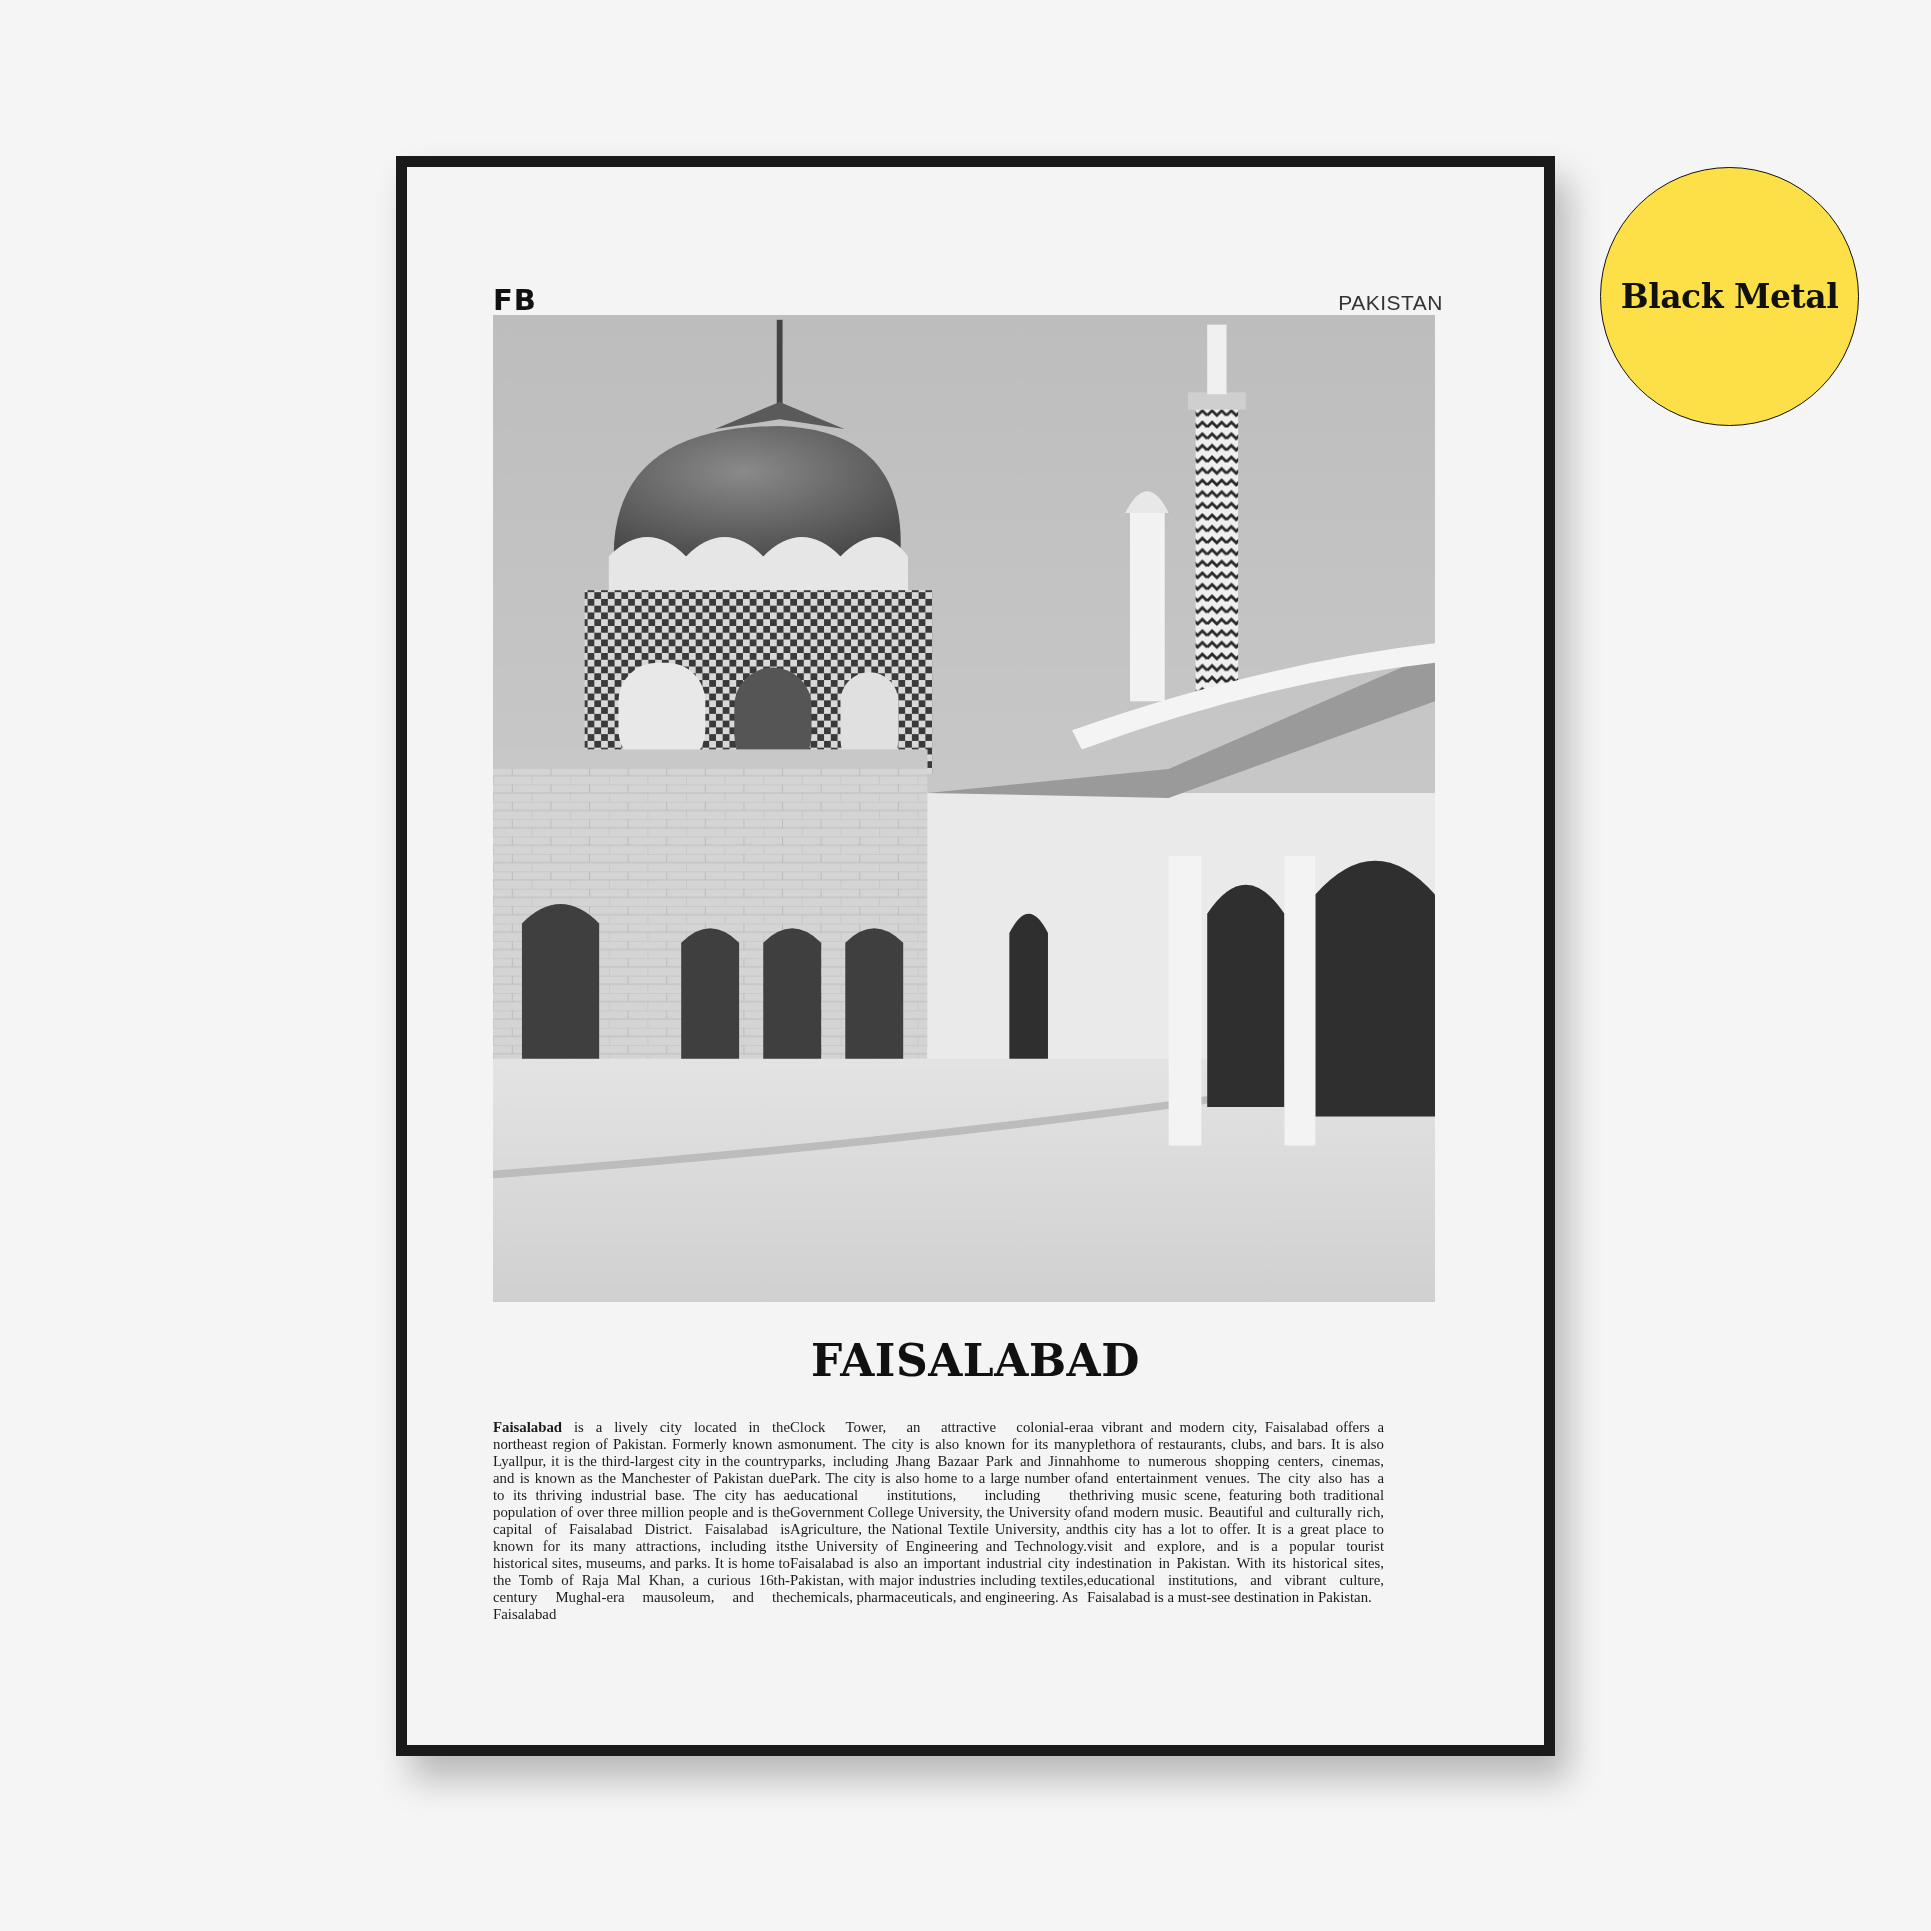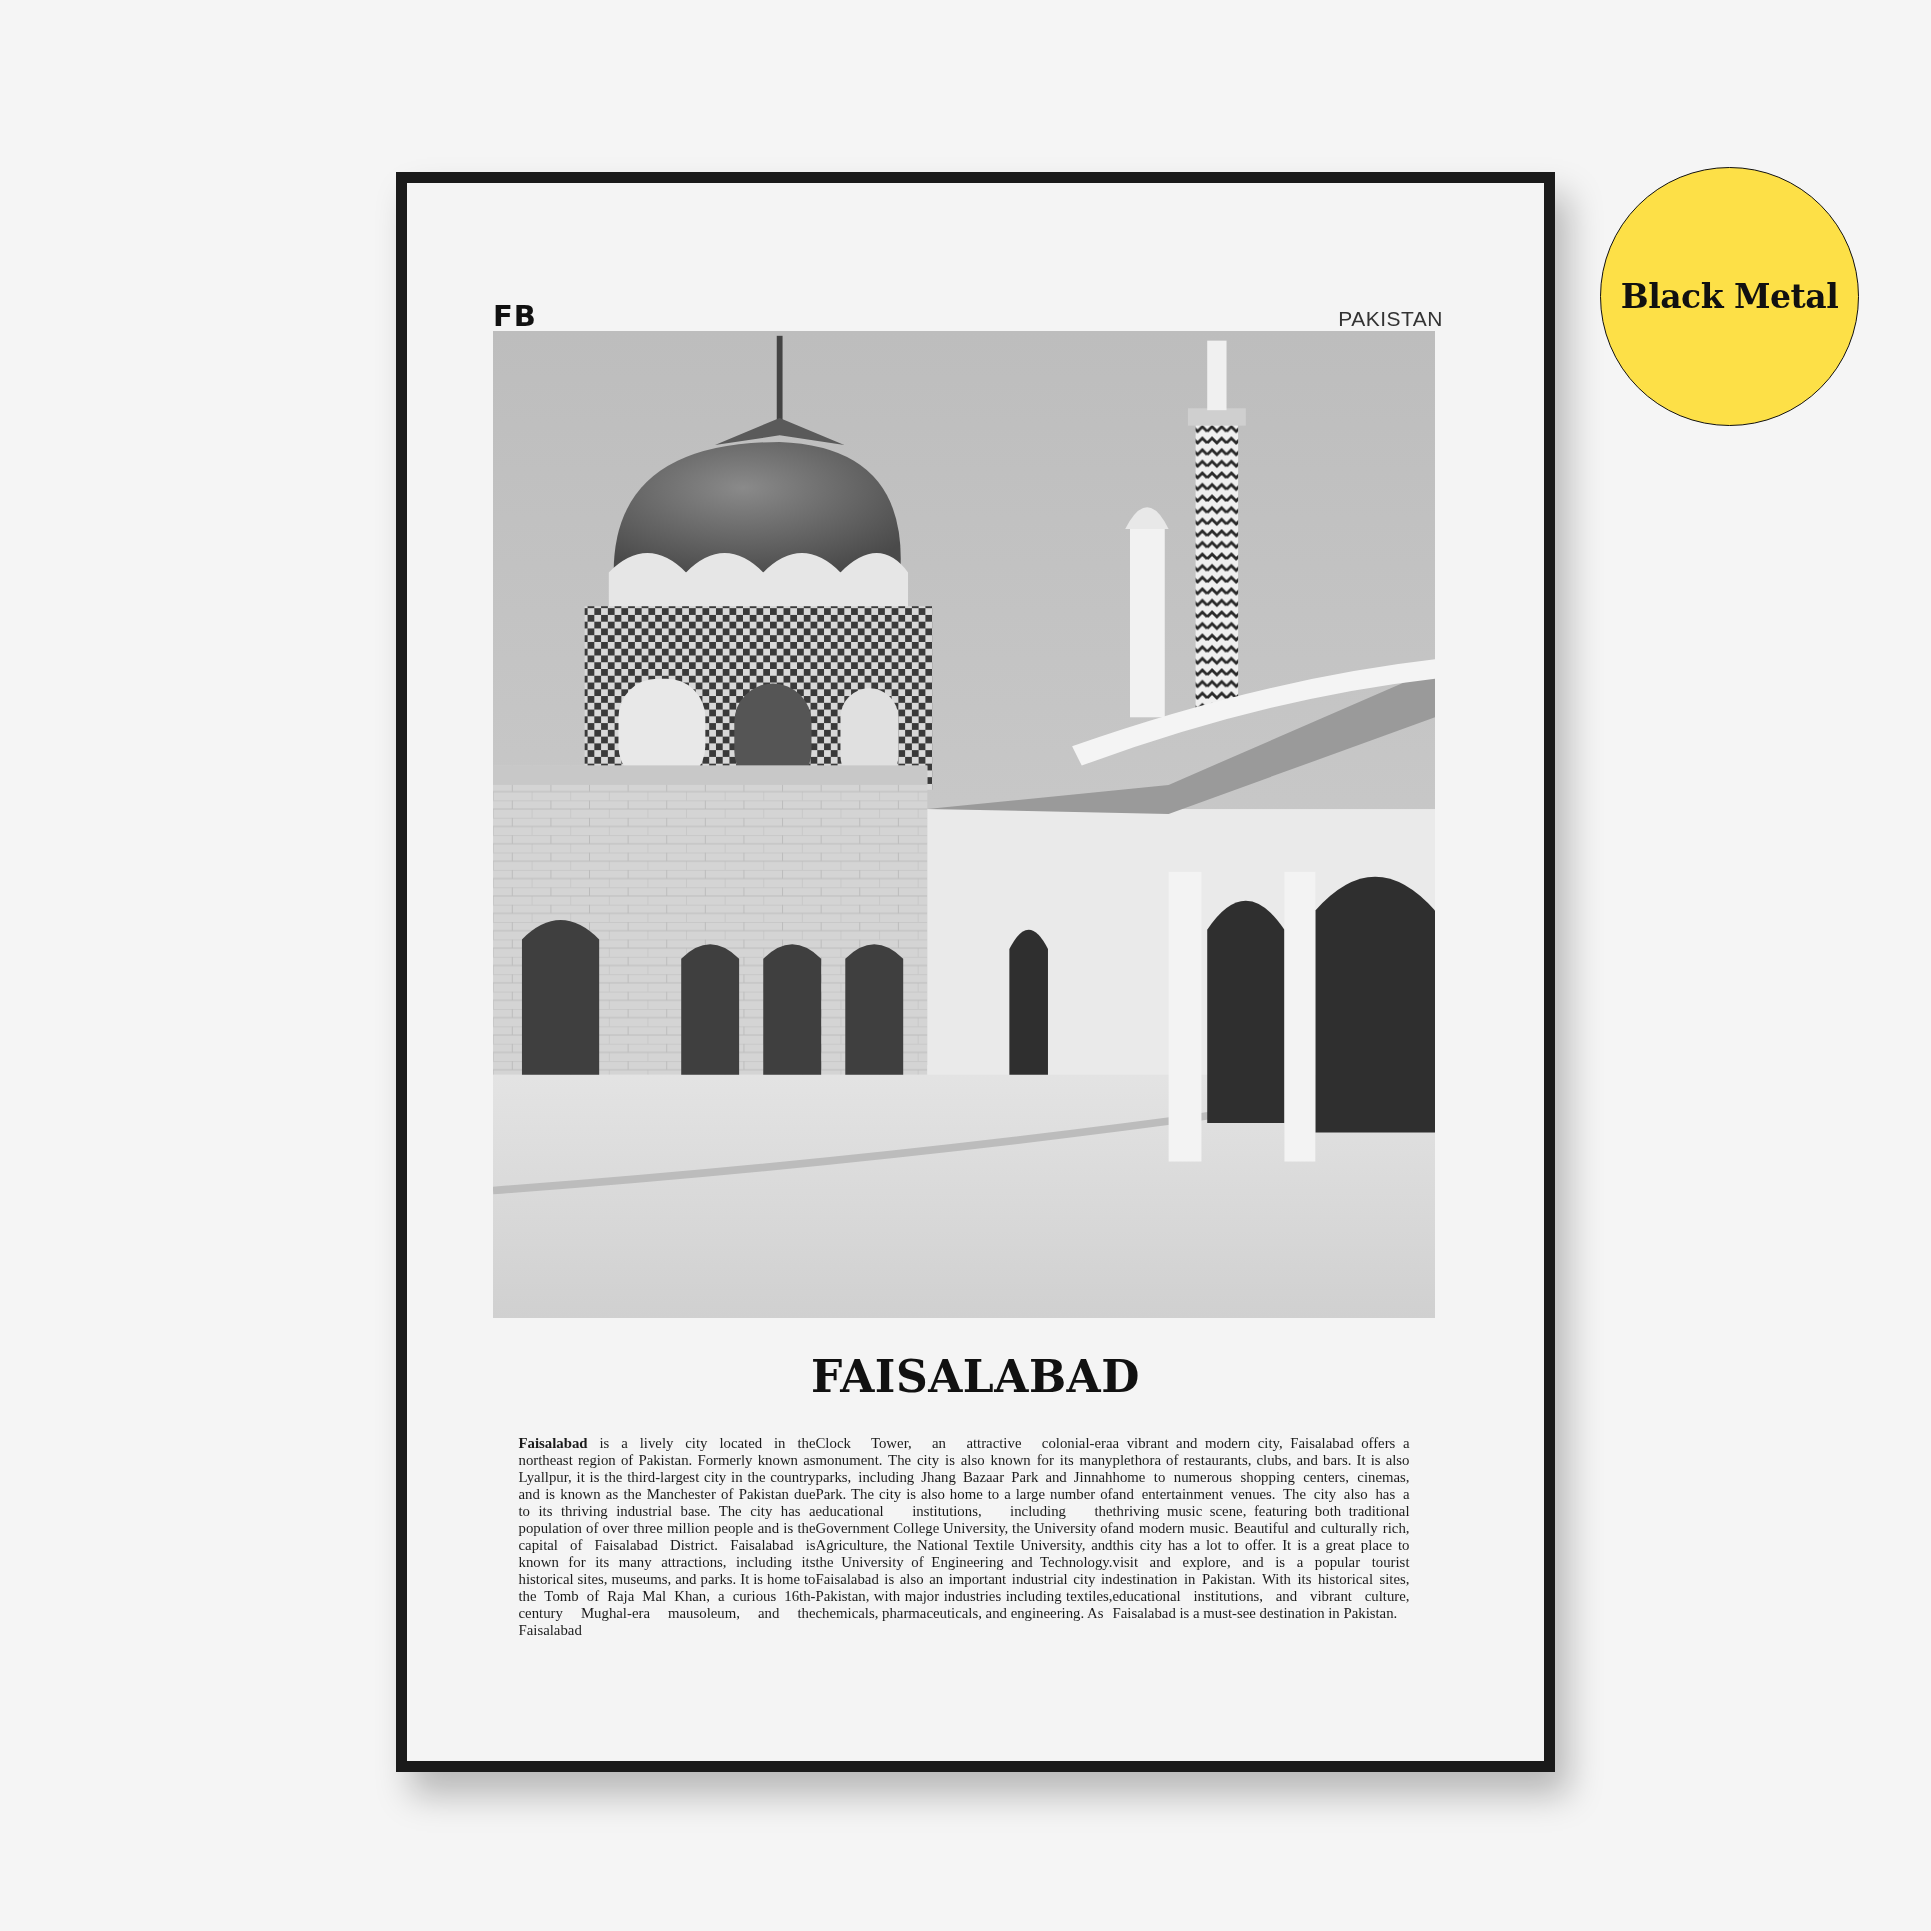--- a/index.html
+++ b/index.html
@@ -4,7 +4,7 @@
 <style>
   html, body { margin:0; padding:0; }
   body { width:1931px; height:1931px; background:#f5f5f5; position:relative; overflow:hidden; font-family:"Liberation Serif", serif; }
-  .frame { position:absolute; left:396px; top:172px; width:1137px; height:1578px; border:11.6px solid #1a1a1a; background:#fef9c3; box-shadow: inset 3.9px 3.9px 9.7px rgba(0,0,0,0.18), 13.5px 23px 33px rgba(0,0,0,0.25); }
+  .frame { position:absolute; left:396px; top:156px; width:1137px; height:1578px; border:11.6px solid #1a1a1a; background:#fef9c3; box-shadow: inset 3.9px 3.9px 9.7px rgba(0,0,0,0.18), 13.5px 23px 33px rgba(0,0,0,0.25); }
   .mat { position:absolute; inset:0; background:#f4f4f4; }
 
   .hdr-code { position:absolute; left:86px; top:116px; font-family:"DejaVu Sans", sans-serif; font-weight:bold; font-size:29px; color:#111; letter-spacing:1px; }

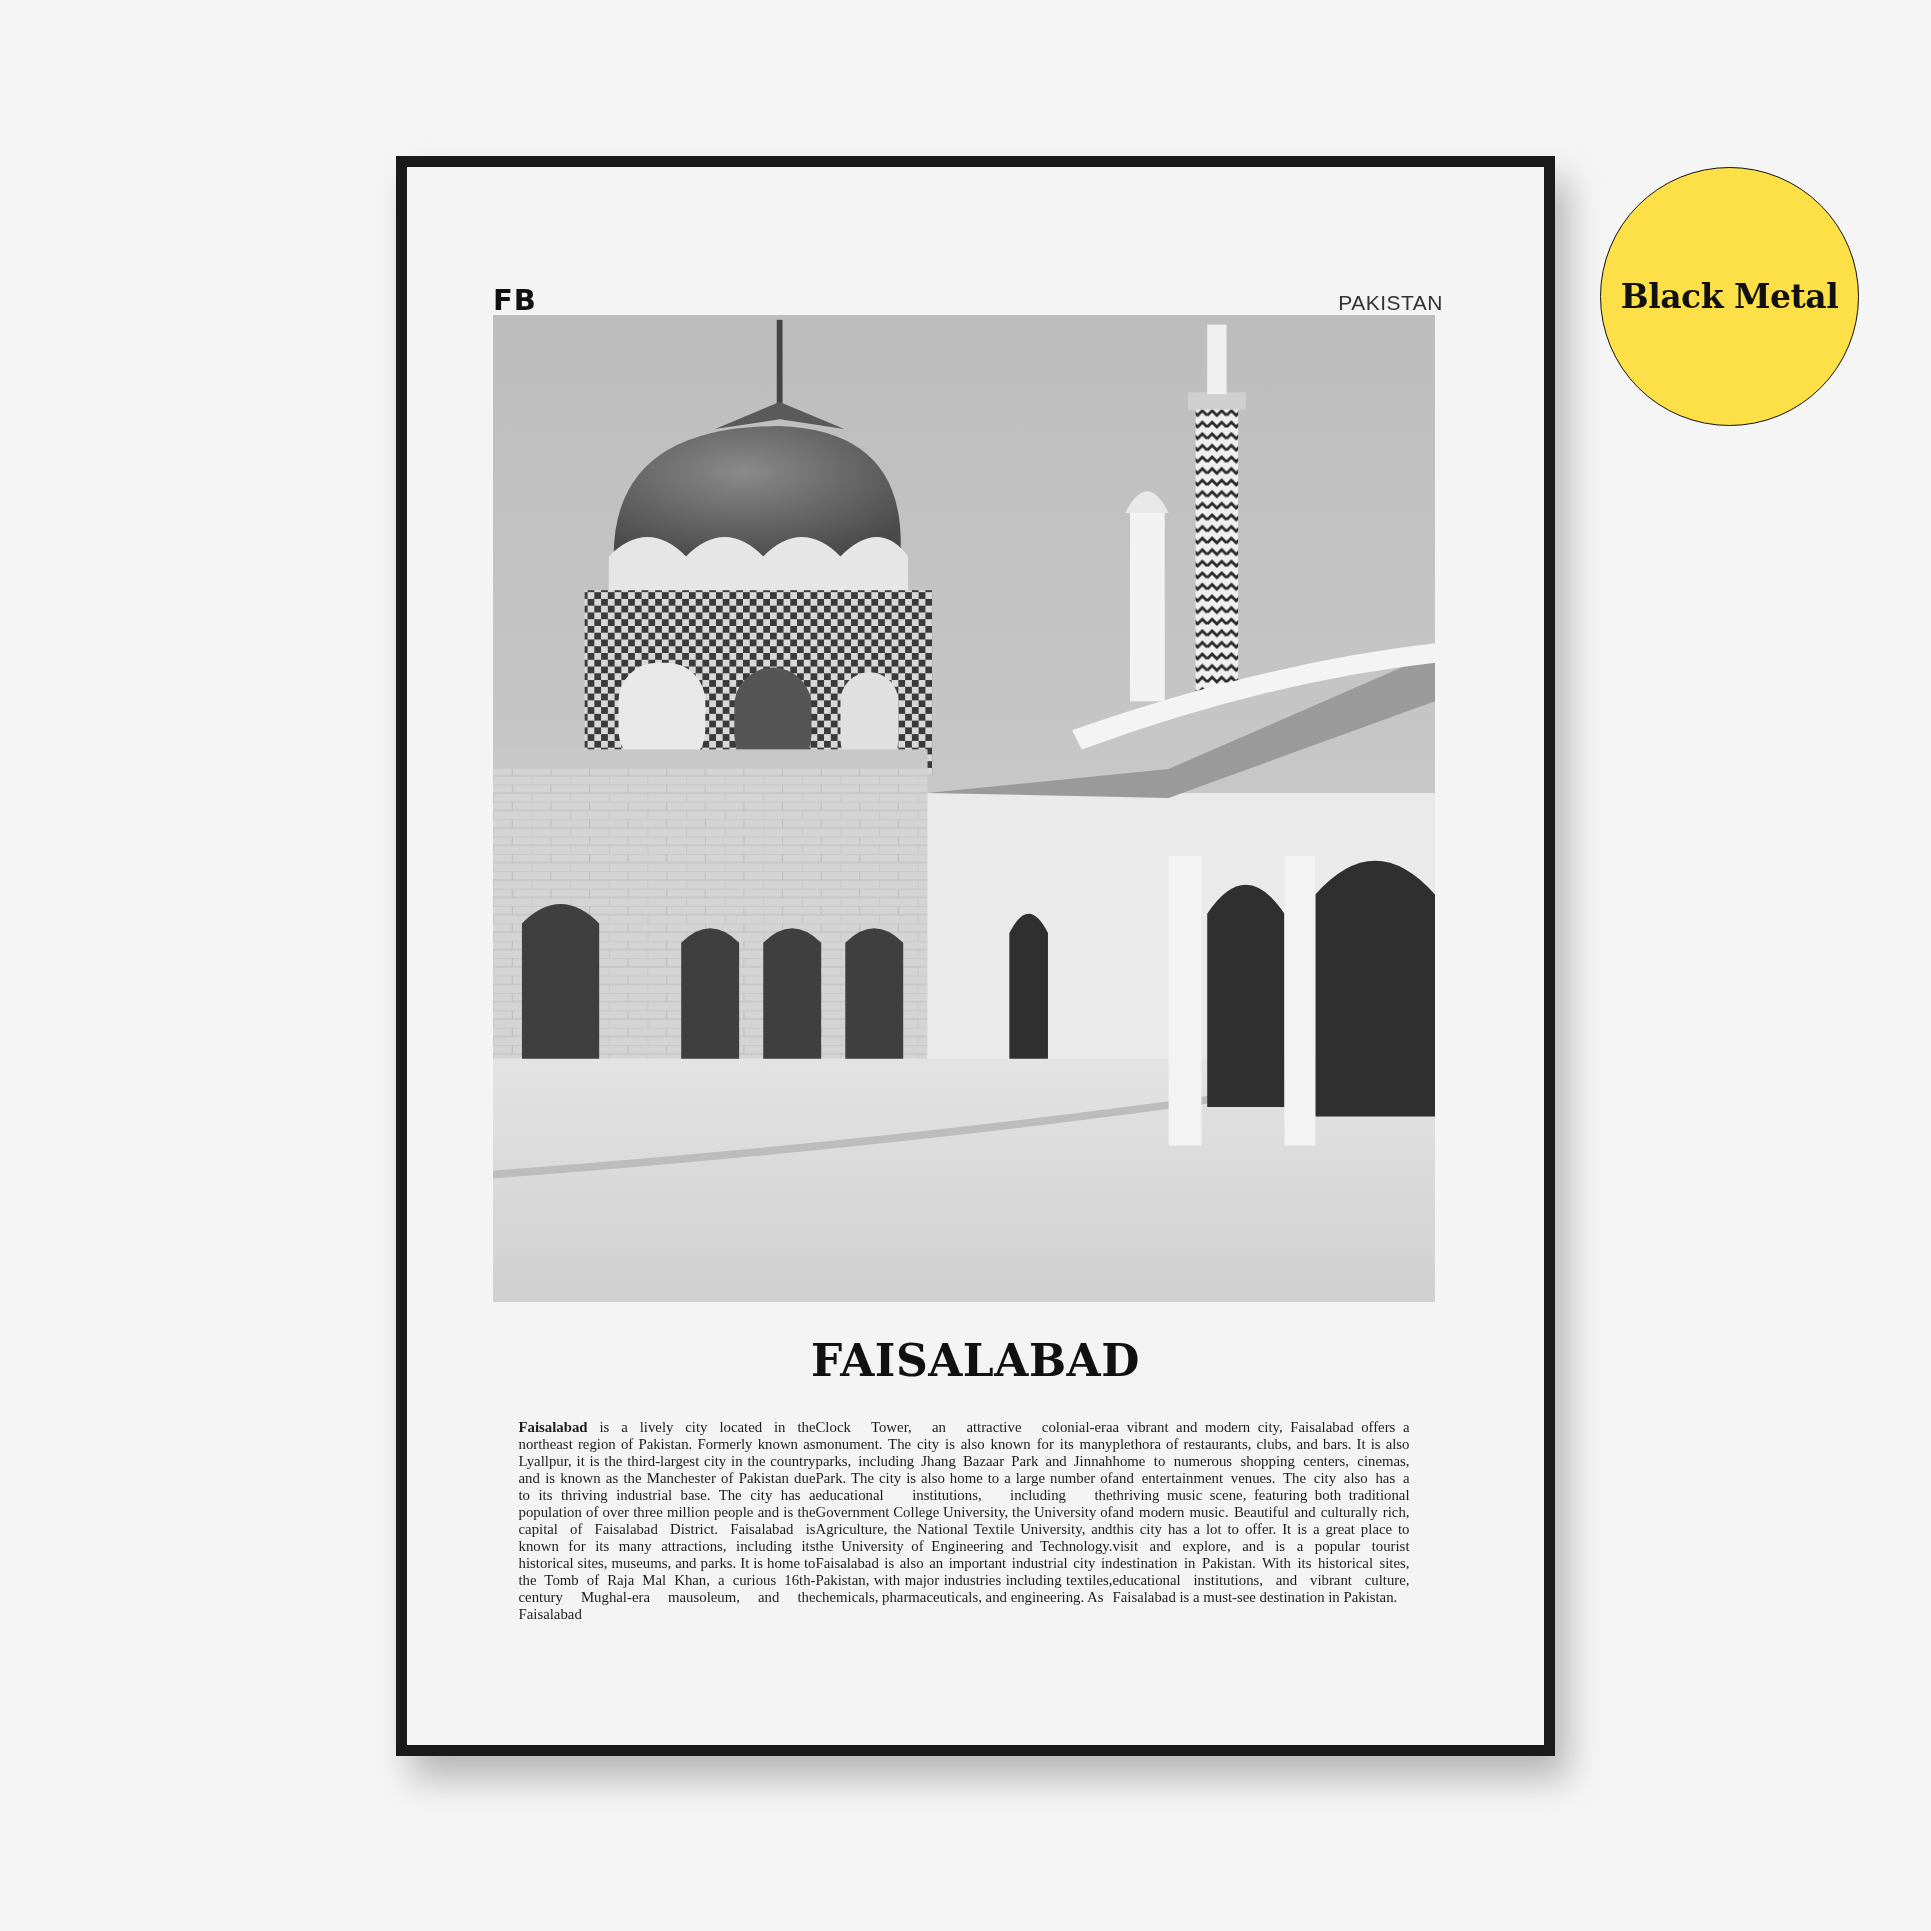--- a/index.html
+++ b/index.html
@@ -15,7 +15,7 @@
 
   .title { position:absolute; left:0; right:0; top:1168px; text-align:center; font-family:"DejaVu Serif", serif; font-weight:bold; font-size:44px; color:#111; letter-spacing:0.5px; }
 
-  .cols { position:absolute; left:86px; top:1252px; width:942px; display:flex; justify-content:center; }
+  .cols { position:absolute; left:86px; top:1252px; width:942px; display:flex; justify-content:flex-start; }
   .col { width:297px; font-family:"Liberation Serif", serif; font-size:14.8px; line-height:17px; color:#1b1b1b; text-align:justify; hyphens:auto; }
   .col b { font-weight:bold; }
 

